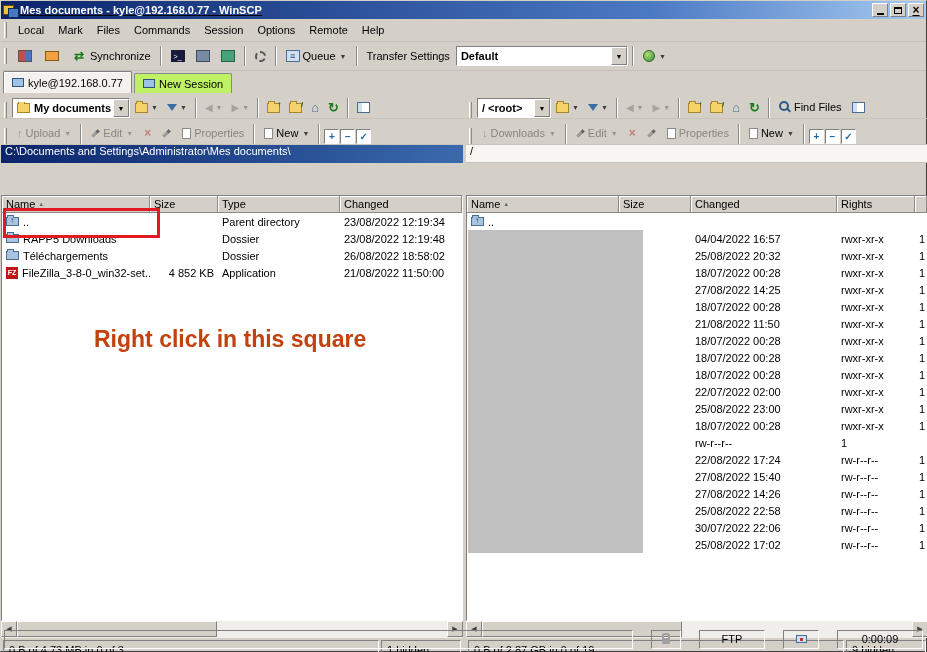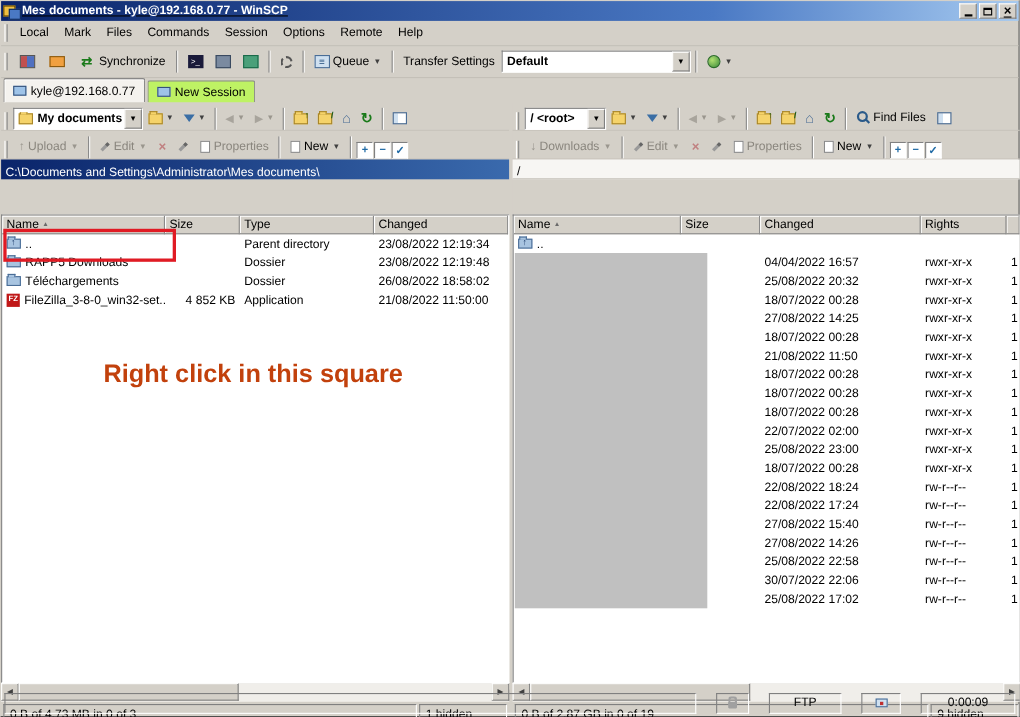--- a/index.html
+++ b/index.html
@@ -81,7 +81,7 @@
     display:inline-flex; align-items:center; justify-content:center; color:#1f6aa5; font-weight:bold; font-size:10px; }
 
   
-  .pathbar { height:18px; display:flex; align-items:flex-end; padding:0 4px; white-space:nowrap; overflow:hidden; flex:none; }
+  .pathbar { height:18px; display:flex; align-items:flex-start; padding:0 4px; white-space:nowrap; overflow:hidden; flex:none; }
   .pathbar.active { background:linear-gradient(90deg,#0a246a,#3a6aad); color:#fff; }
   .pathbar.inactive { background:#f7f6f3; color:#000; border-bottom:1px solid #c8c4bc; }
 

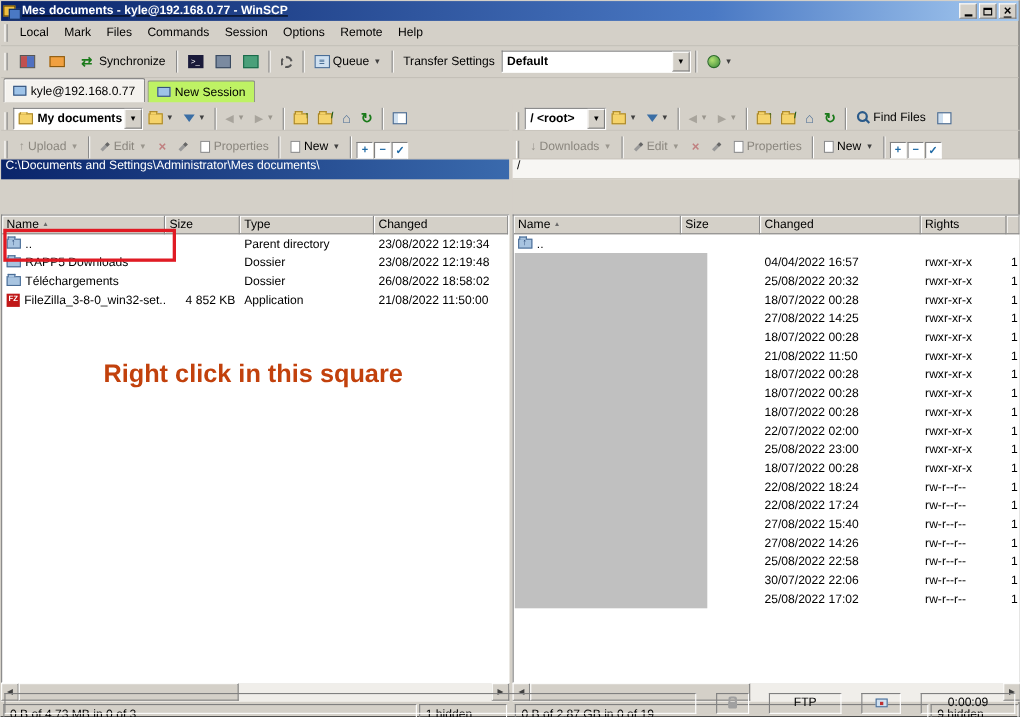--- a/index.html
+++ b/index.html
@@ -588,7 +588,6 @@
             <div class="rrow">
               <div class="cell name-cell"></div>
               <div class="cell size-cell"></div>
-              <div class="cell">22/08/2022 18:24</div>
               <div class="cell">rw-r--r--</div>
               <div class="cell">1</div>
             </div>

